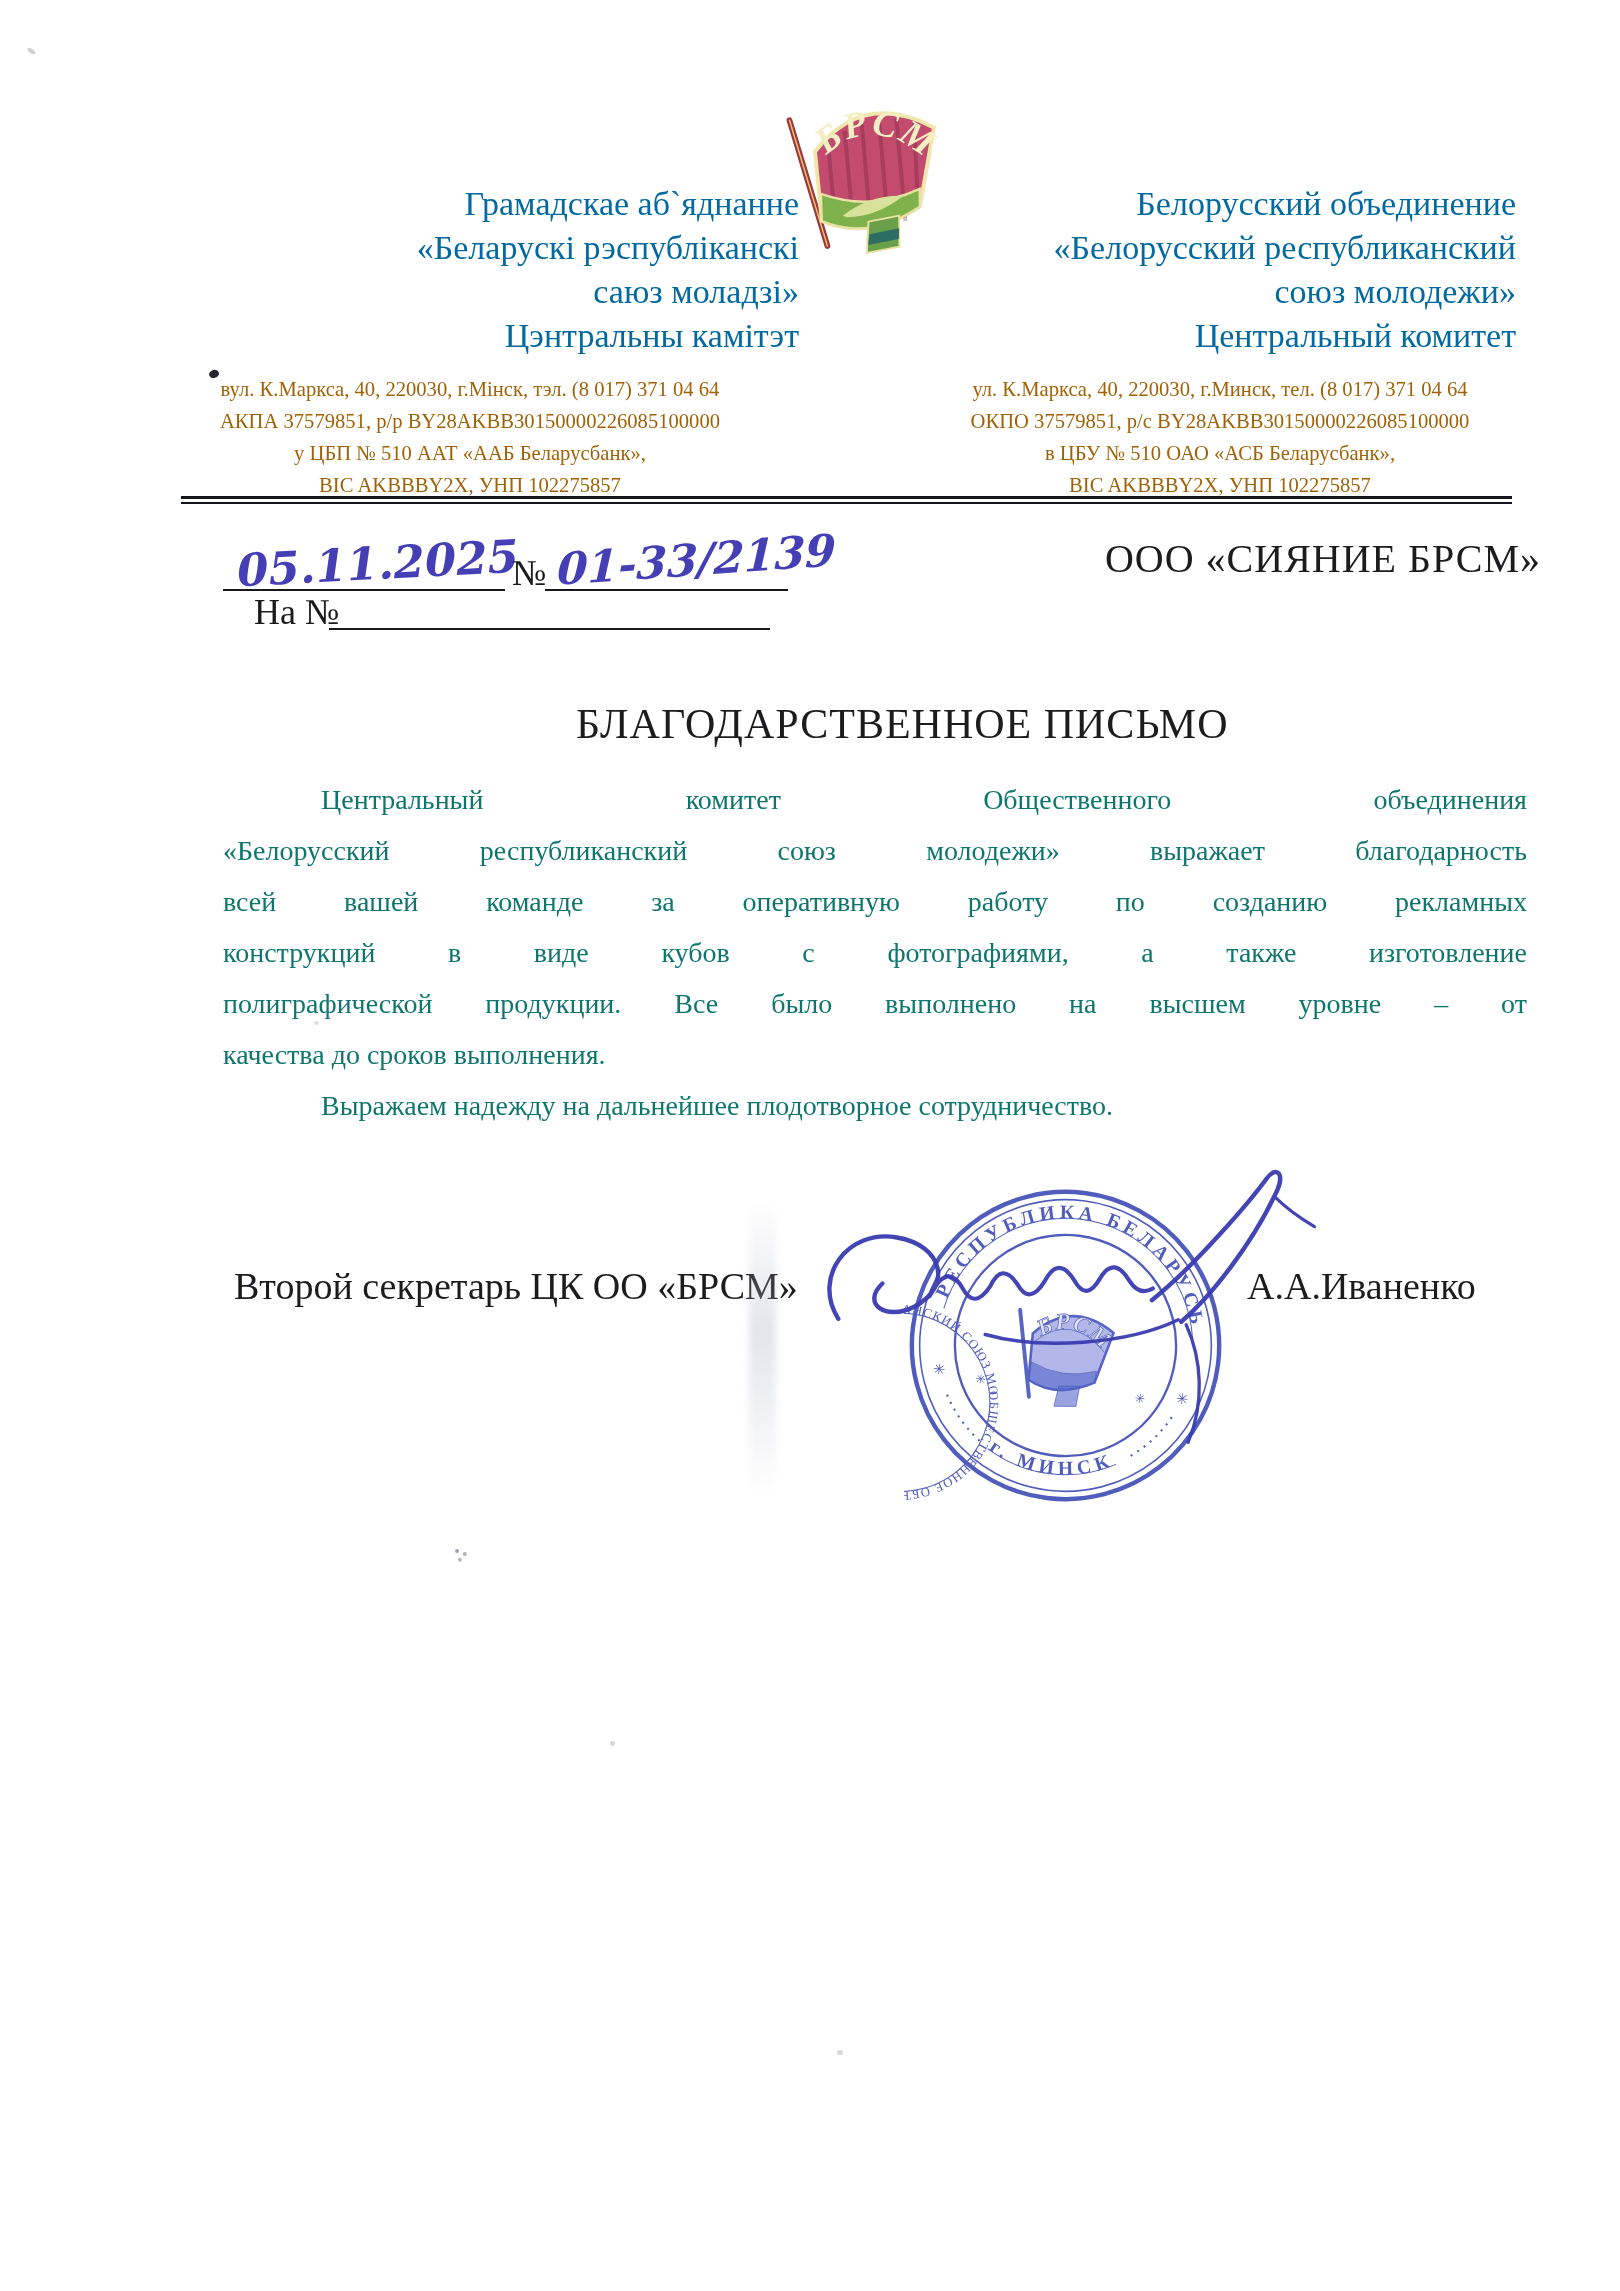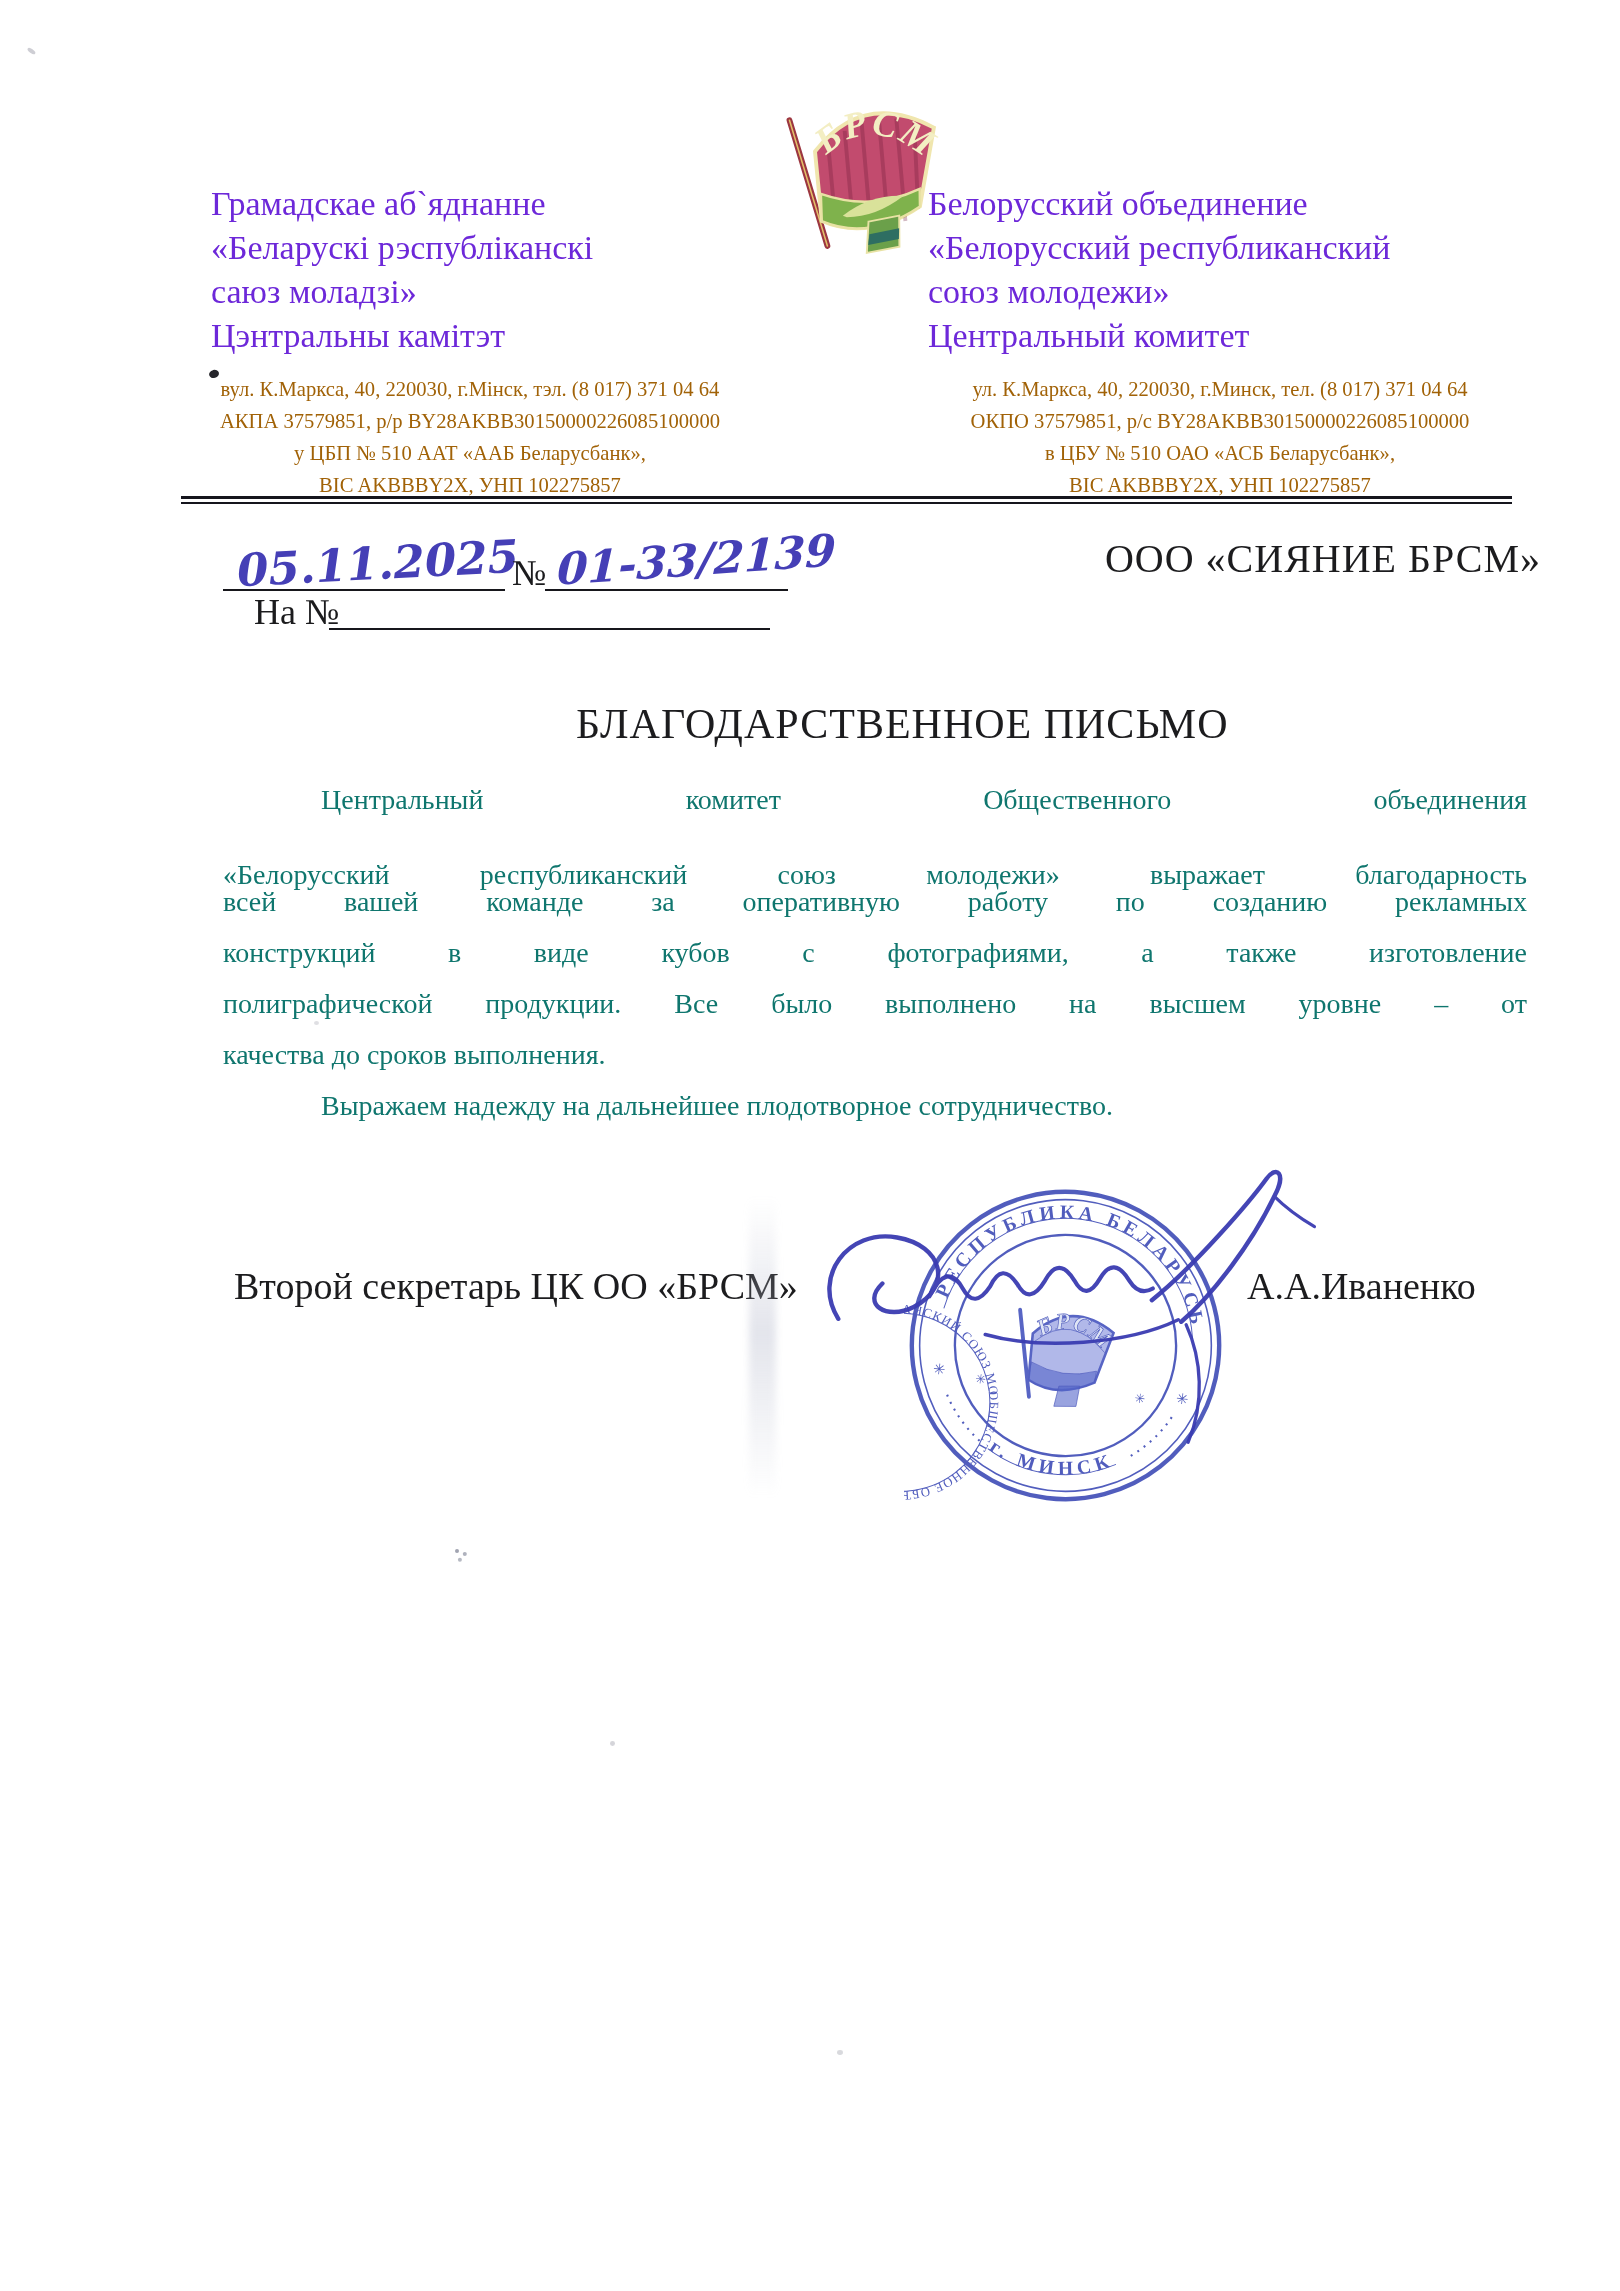--- a/index.html
+++ b/index.html
@@ -7,7 +7,7 @@
         font-family:"Liberation Serif","DejaVu Serif",serif;color:#1c1c1e;}
   .abs{position:absolute;}
   
-  .org{font-size:34px;line-height:44px;text-align:left;color:#6d28d9;}
+  .org{font-size:34px;line-height:44px;text-align:right;color:#0369a1;}
   .addr{font-size:20.6px;line-height:32px;text-align:center;color:#a16207;}
   
   .rule{border-top:3.9px solid #15151d;border-bottom:2px solid #15151d;height:2.9px;}

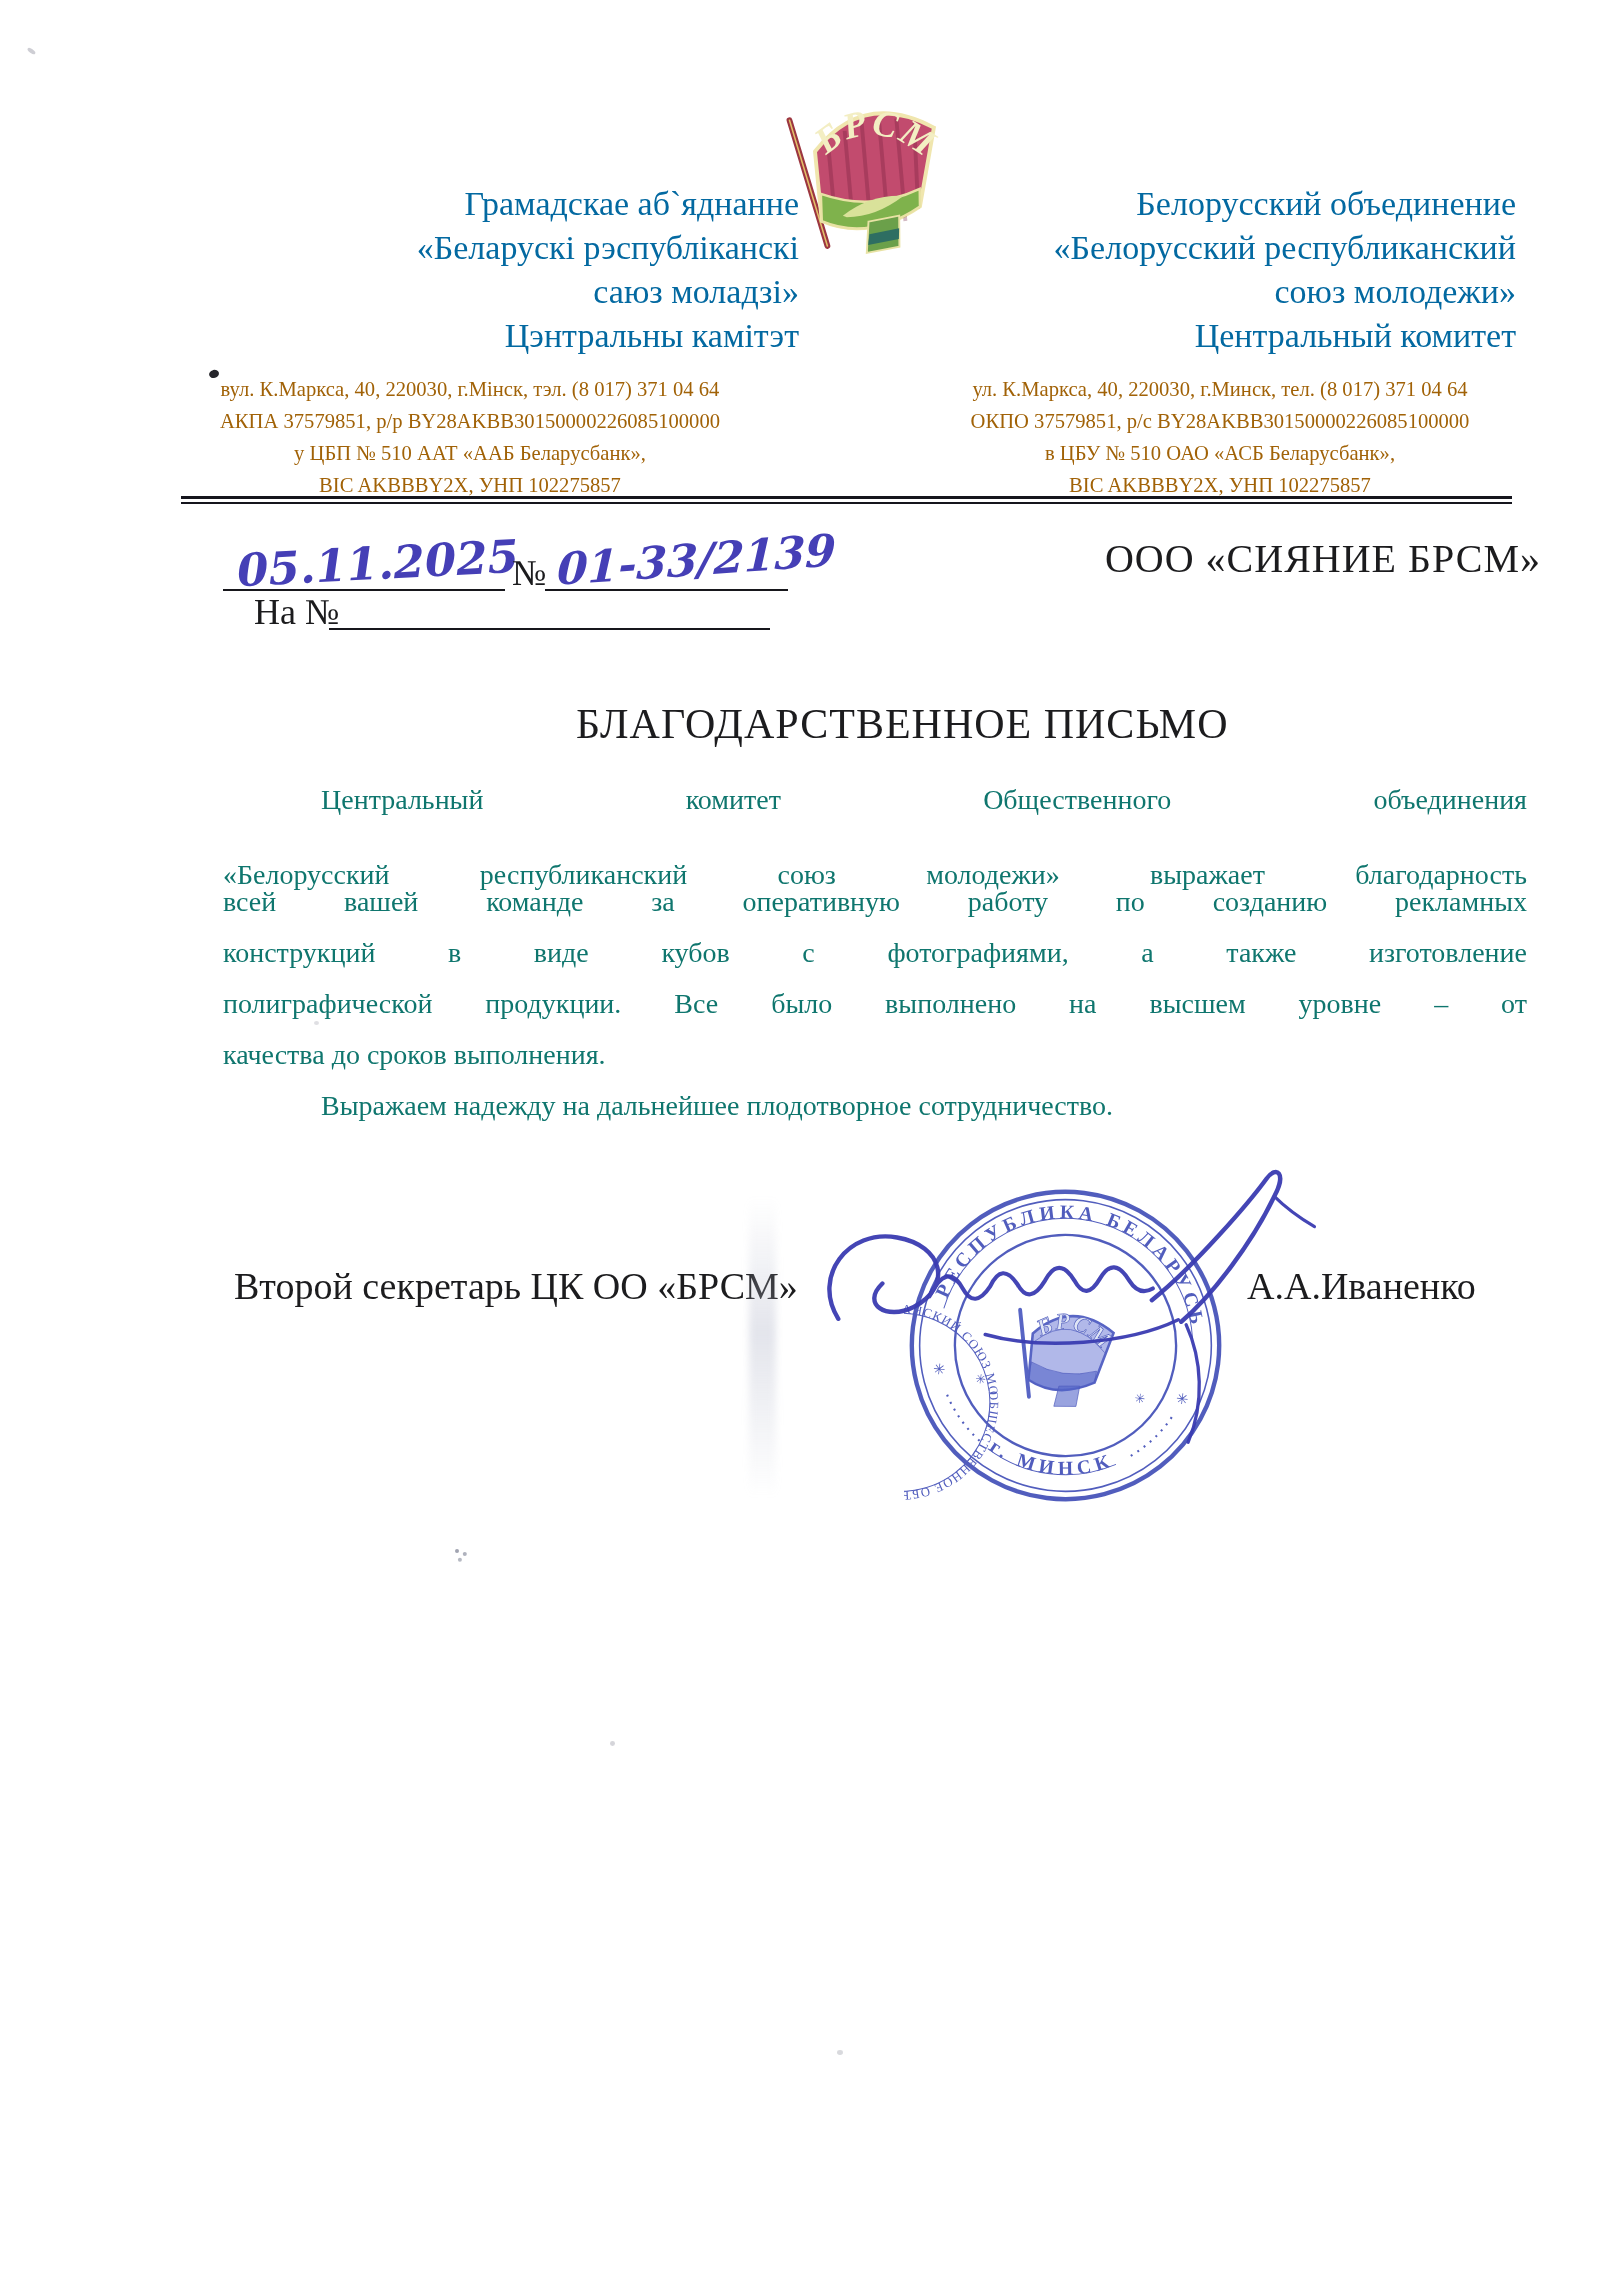--- a/index.html
+++ b/index.html
@@ -111,7 +111,7 @@
   <div class="abs title" style="left:576px;top:672px;margin-top:28px;">БЛАГОДАРСТВЕННОЕ ПИСЬМО</div>
 
   <div class="abs bline first" style="top:774px;">Центральный комитет Общественного объединения</div>
-  <div class="abs bline" style="top:825px;margin-top:24px;">«Белорусский республиканский союз молодежи» выражает благодарность</div>
+  <div class="abs bline" style="top:825px;">«Белорусский республиканский союз молодежи» выражает благодарность</div>
   <div class="abs bline" style="top:876px;">всей вашей команде за оперативную работу по созданию рекламных</div>
   <div class="abs bline" style="top:927px;">конструкций в виде кубов с фотографиями, а также изготовление</div>
   <div class="abs bline" style="top:978px;">полиграфической продукции. Все было выполнено на высшем уровне – от</div>

